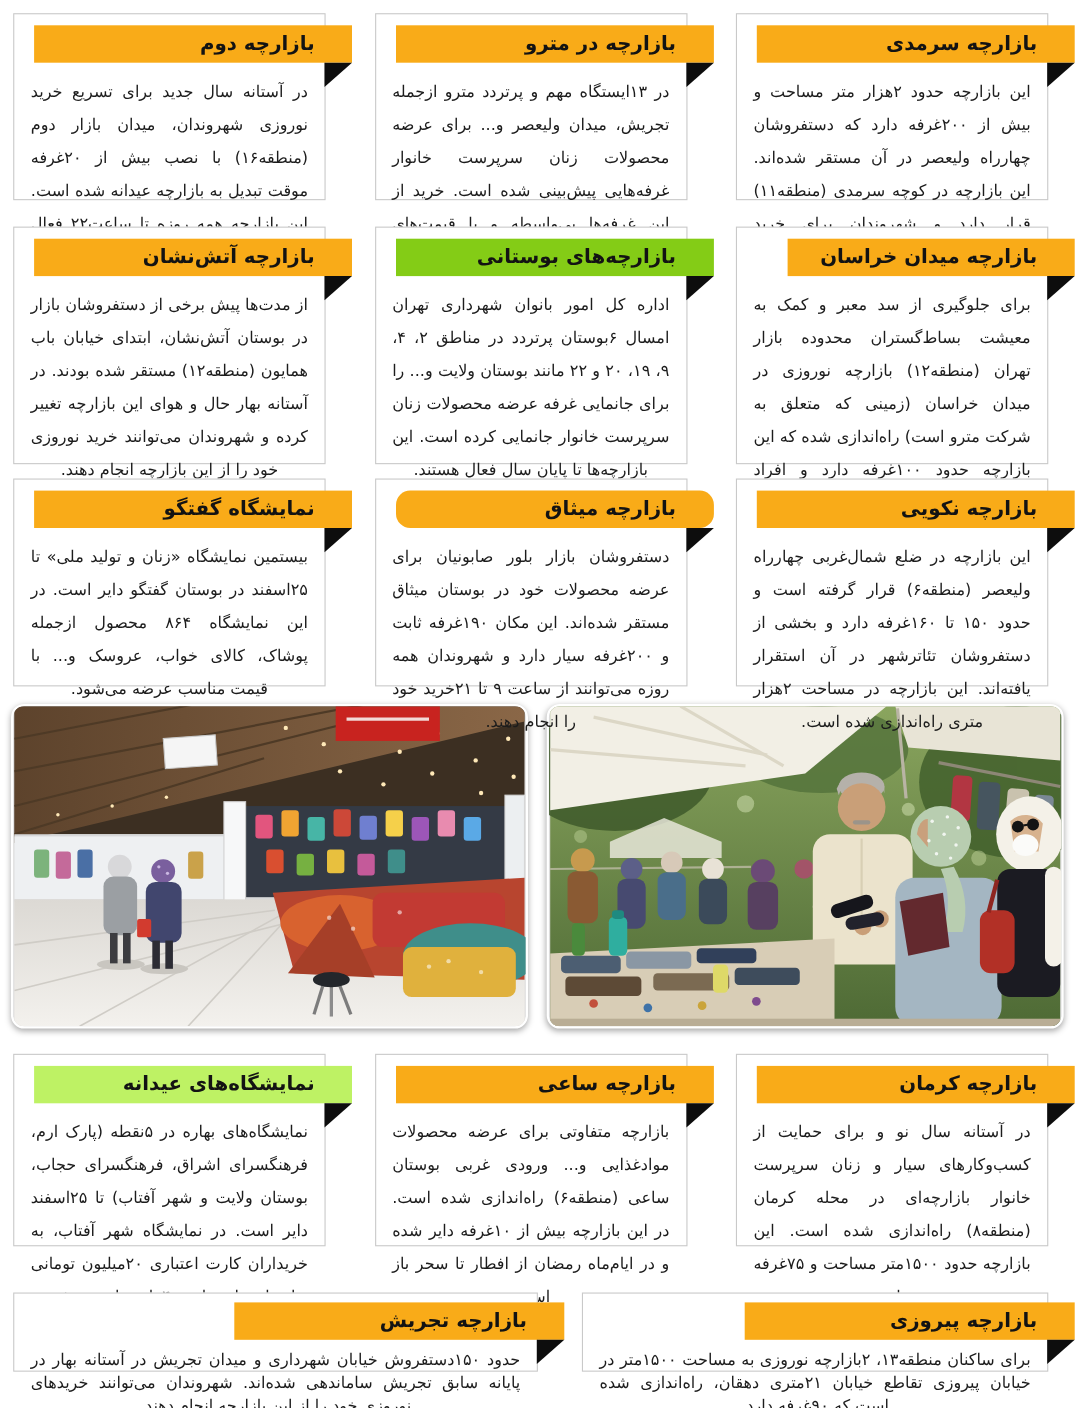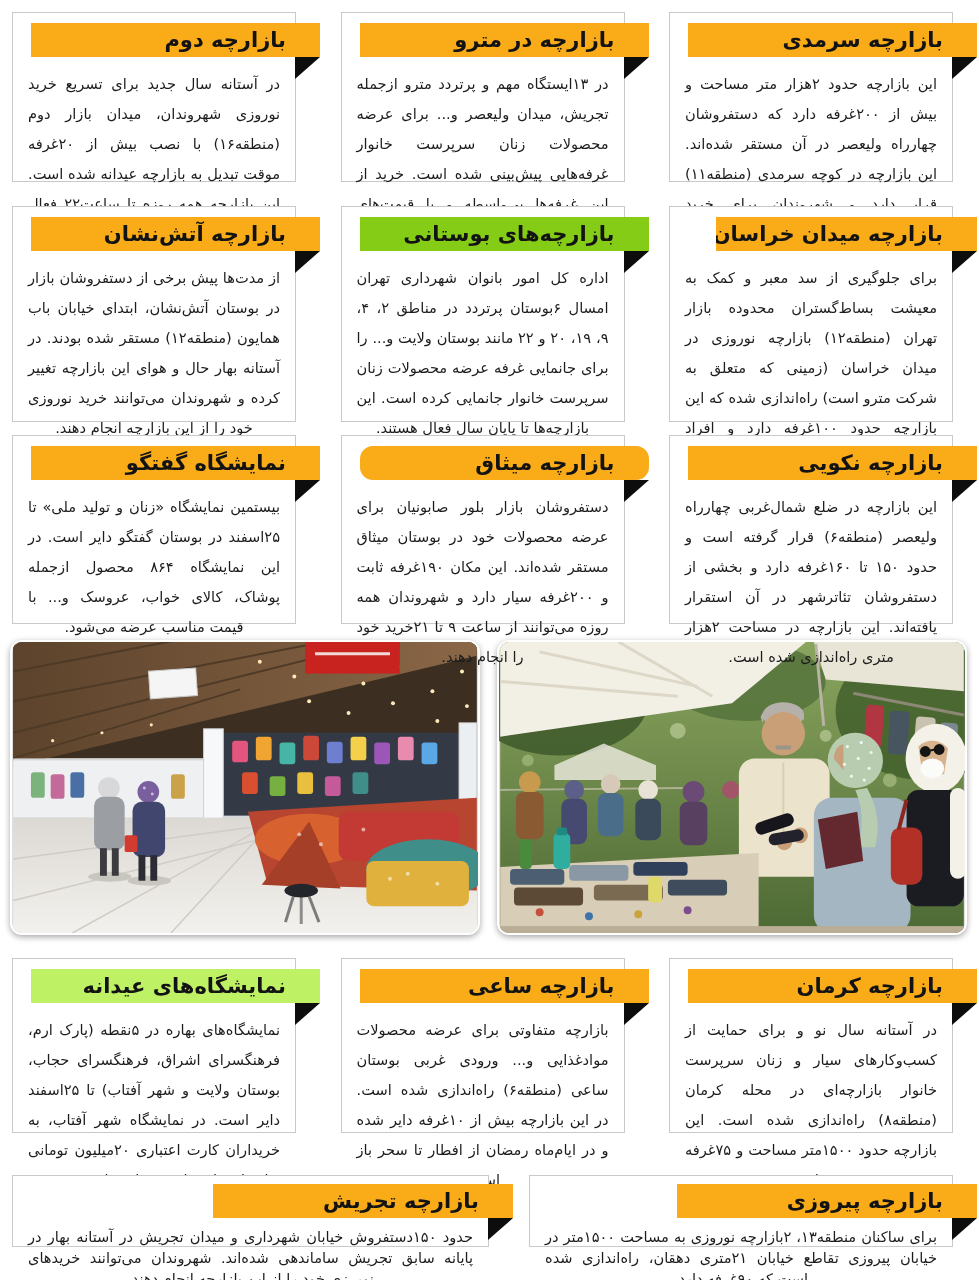--- a/index.html
+++ b/index.html
@@ -12,7 +12,7 @@
         width:284px;}
   .bar{position:absolute;top:10px;right:-25px;left:18px;height:34px;background:#F9AB18;}
   .bar .title{display:block;line-height:34px;padding:0 34px 0 8px;text-align:right;
-        font-size:21px;font-weight:700;color:#131313;white-space:nowrap;overflow:hidden;}
+        font-size:18px;font-weight:700;color:#131313;white-space:nowrap;overflow:hidden;}
   .fold{position:absolute;top:44px;right:-25px;width:0;height:0;
         border-top:22px solid #0d0d0d;border-right:25px solid transparent;}
   .body{margin:0;padding:56px 15px 0 15px;font-size:14.6px;line-height:30px;

